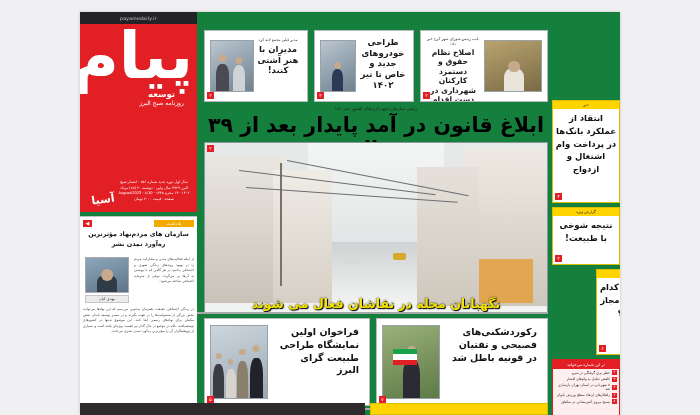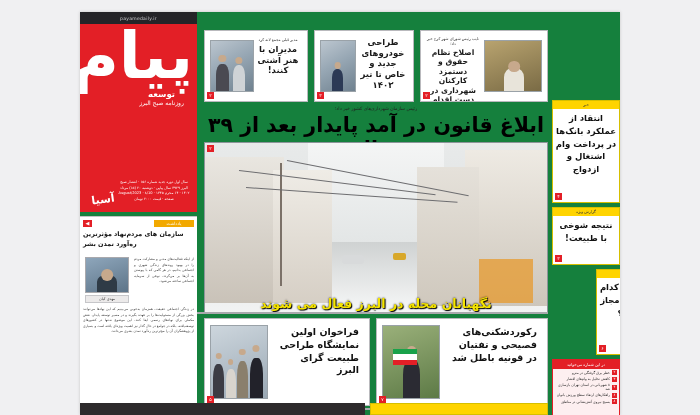--- a/index.html
+++ b/index.html
@@ -160,7 +160,7 @@
   }
   #lc-title{
     position:absolute;right:3px;left:3px;top:13px;
-    font-size:6.4px;font-weight:bold;line-height:1.5;text-align:left;color:#111;
+    font-size:6.4px;font-weight:bold;line-height:1.5;text-align:center;color:#111;
   }
   #lc-photo{
     position:absolute;left:5px;top:40px;width:44px;height:36px;

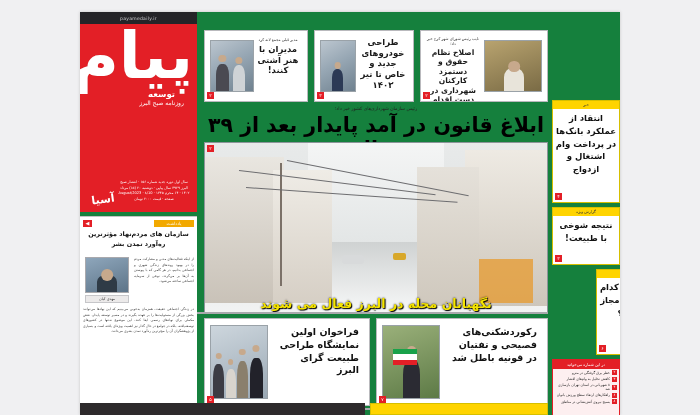--- a/index.html
+++ b/index.html
@@ -308,7 +308,7 @@
       <div class="wire" style="left:24%;top:10%;width:54%;transform:rotate(11deg)"></div>
       <div class="carA"></div>
       <div class="carB"></div>
-      <div id="main-caption">نگهبانان محله در البرز فعال می شوند</div>
+      <div id="main-caption">نگهبانان محله در نقاشان فعال می شوند</div>
       <div class="redsq" style="left:2px;top:2px">۲</div>
     </div>
 

